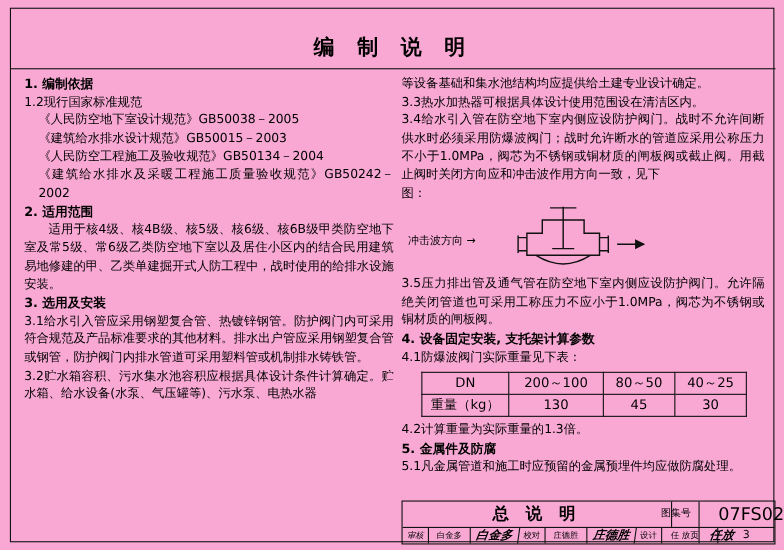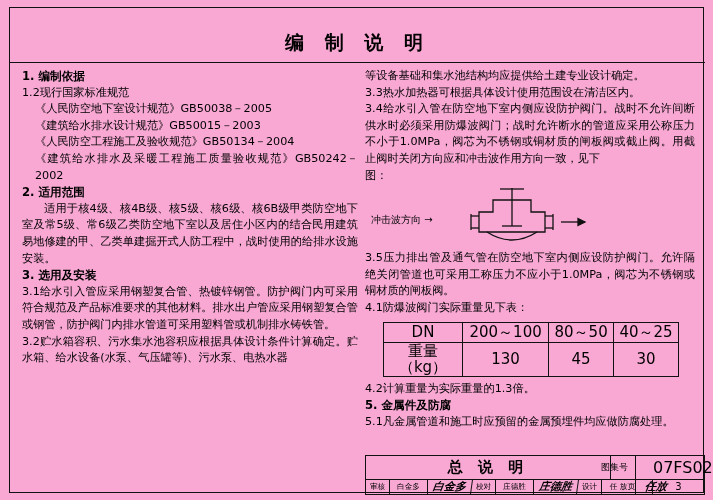--- a/index.html
+++ b/index.html
@@ -182,6 +182,7 @@
 
       <div class="p">3.5压力排出管及通气管在防空地下室内侧应设防护阀门。允许隔绝关闭管道也可采用工称压力不应小于1.0MPa，阀芯为不锈钢或铜材质的闸板阀。</div>
 
+      <div class="h p">4. 设备固定安装, 支托架计算参数</div>
       <div class="p">4.1防爆波阀门实际重量见下表：</div>
 
       <table class="tbl">

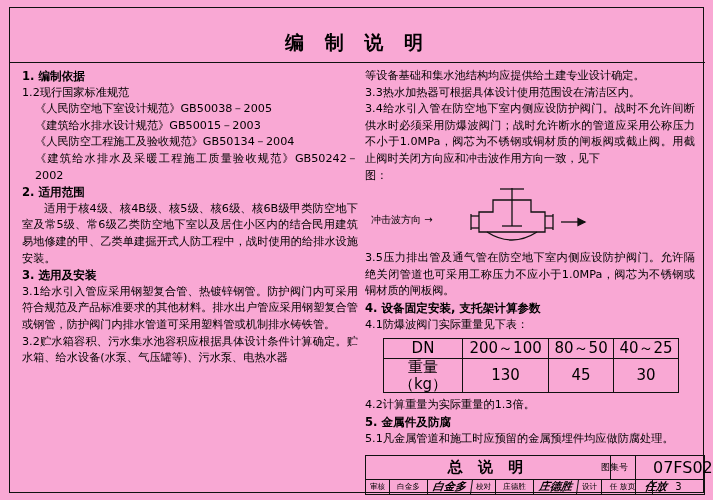--- a/index.html
+++ b/index.html
@@ -58,7 +58,7 @@
     border-collapse:collapse;
     margin:5px 0 4px 18px;
     width:296px;
-    font-size:15px;
+    font-size:12px;
   }
   .tbl td{
     border:1.1px solid #111;

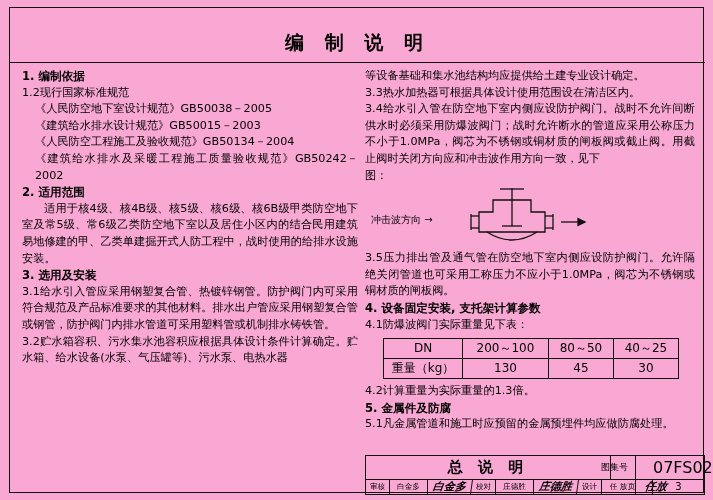--- a/index.html
+++ b/index.html
@@ -214,7 +214,7 @@
         <div class="atlas-val">07FS02</div>
       </div>
       <div class="subrow">
-        <div class="cell" style="left:0;width:24px;">审核</div>
+        <div class="cell" style="left:0;width:24px;font-style:italic;">审核</div>
         <div class="cell" style="left:24px;width:38px;">白金多</div>
         <div class="cell sig" style="left:62px;width:44px;">白金多</div>
         <div class="cell" style="left:106px;width:24px;">校对</div>

